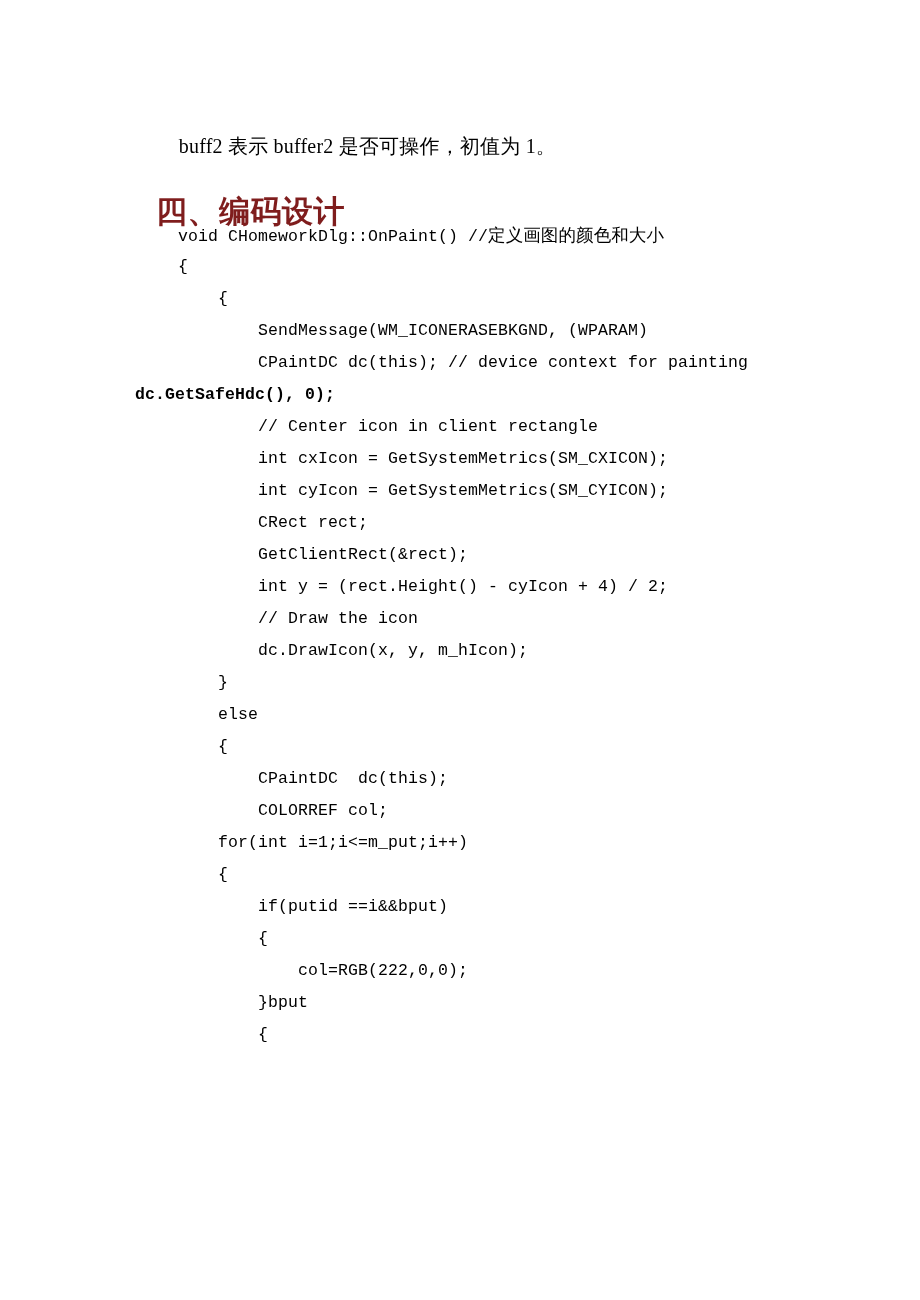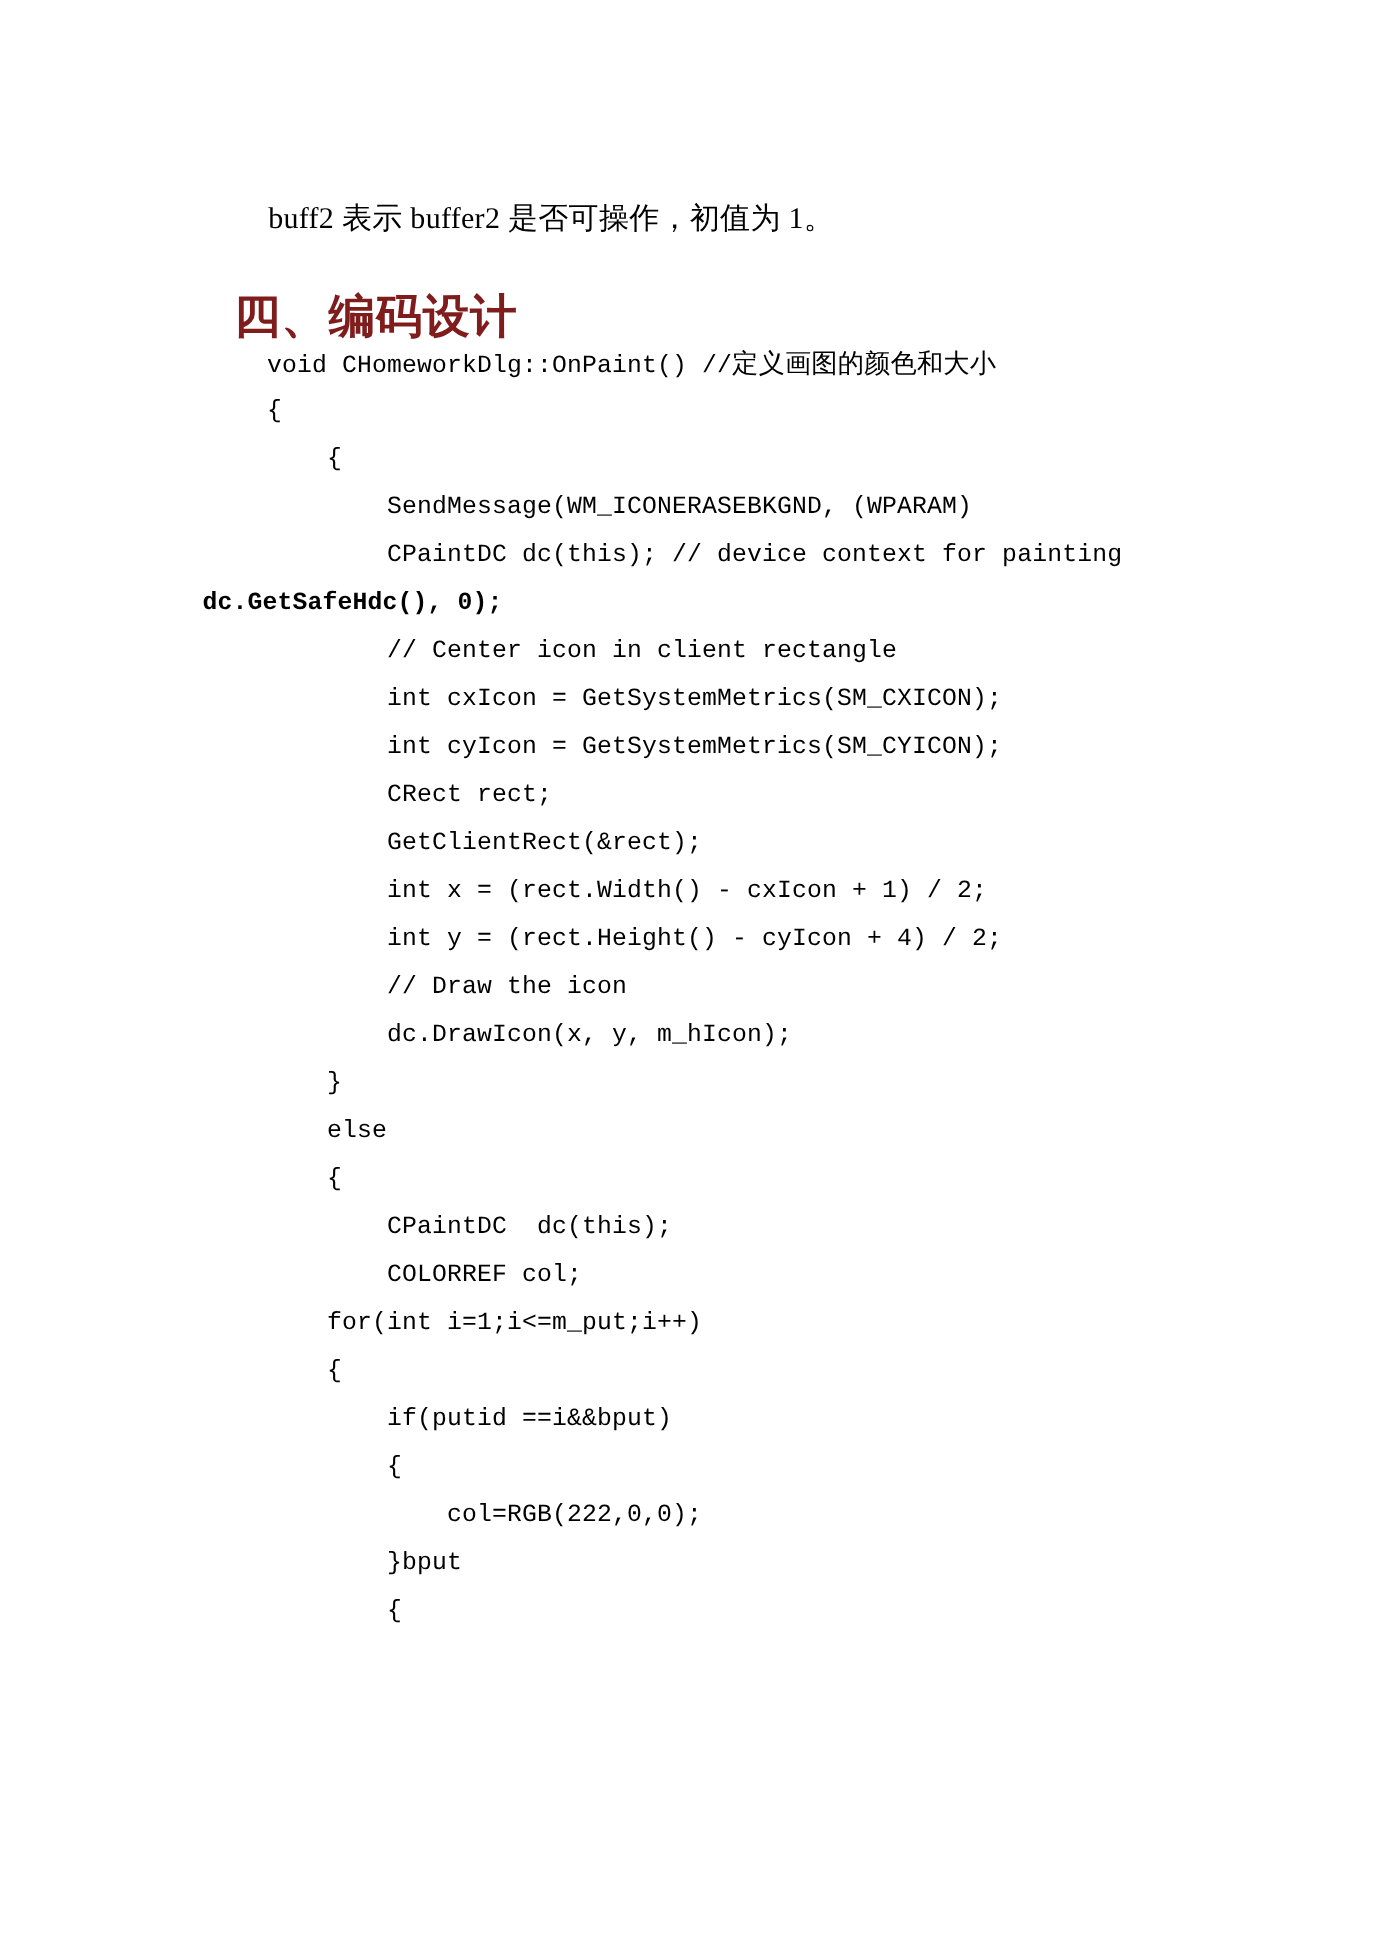--- a/index.html
+++ b/index.html
@@ -57,7 +57,7 @@
   }
   .code-line {
     height: 32px;
-    line-height: 40px;
+    line-height: 26px;
     white-space: pre;
     letter-spacing: 0.1px;
   }

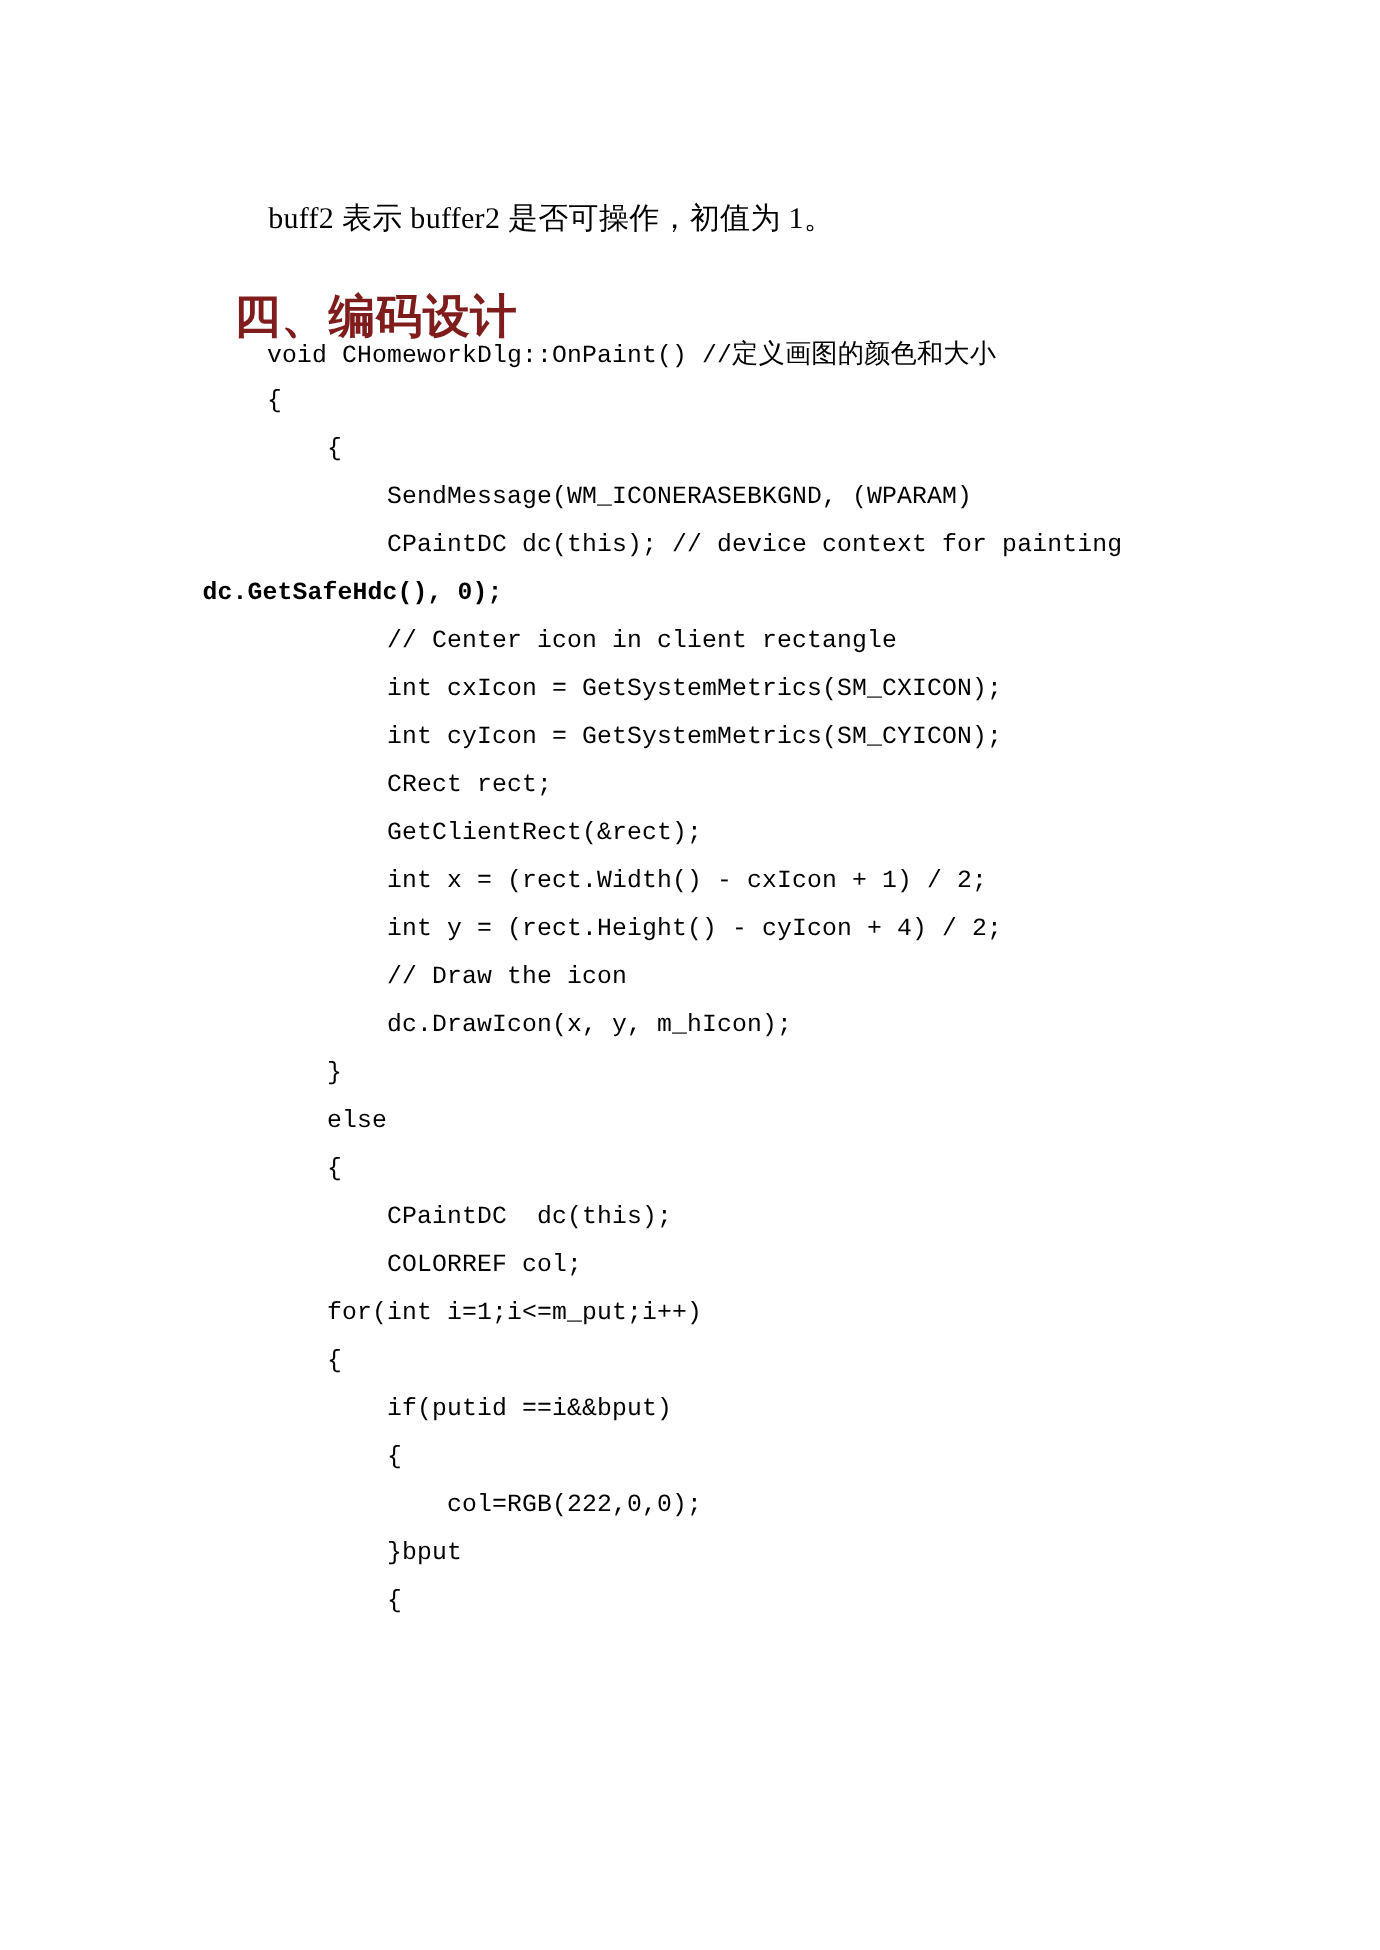--- a/index.html
+++ b/index.html
@@ -93,7 +93,6 @@
       <div class="code-line">          int cyIcon = GetSystemMetrics(SM_CYICON);</div>
       <div class="code-line">          CRect rect;</div>
       <div class="code-line">          GetClientRect(&amp;rect);</div>
-      <div class="code-line">          int x = (rect.Width() - cxIcon + 1) / 2;</div>
       <div class="code-line">          int y = (rect.Height() - cyIcon + 4) / 2;</div>
       <div class="code-line">          // Draw the icon</div>
       <div class="code-line">          dc.DrawIcon(x, y, m_hIcon);</div>

